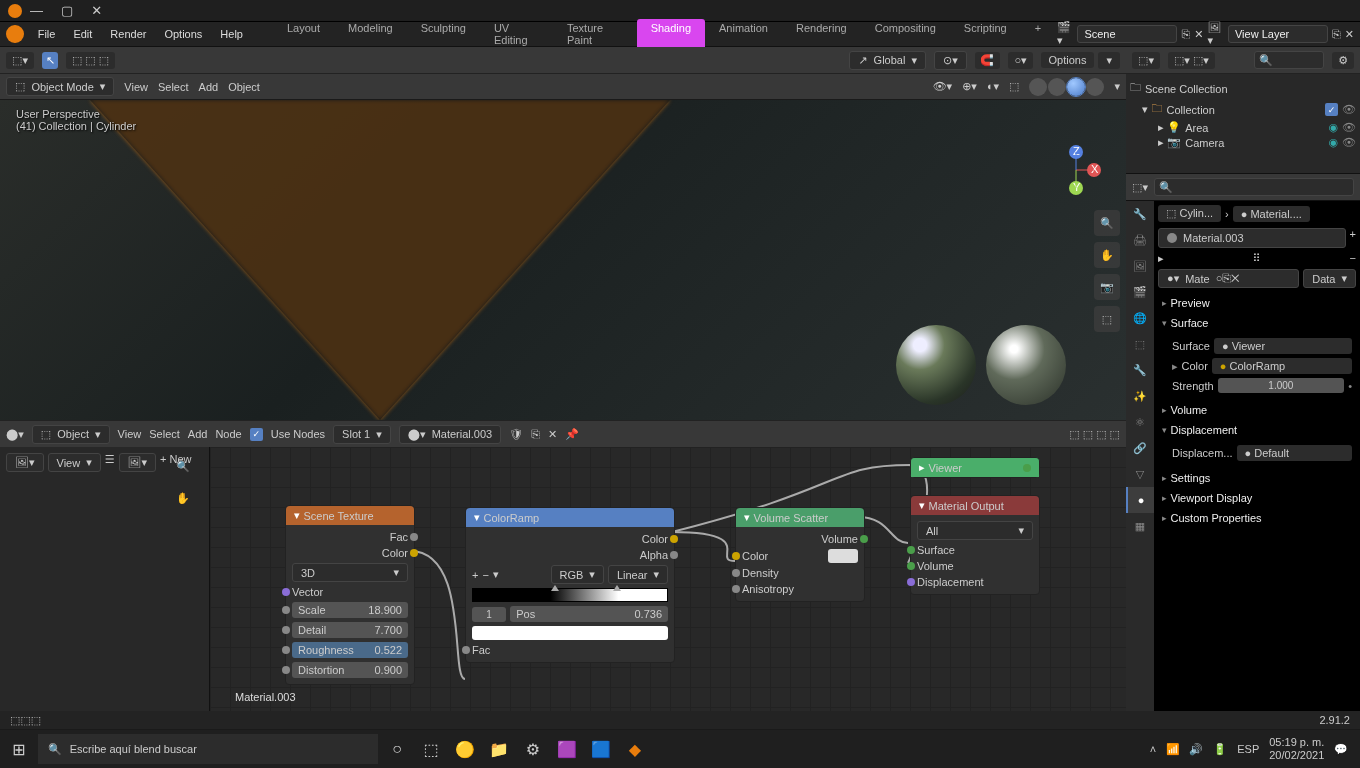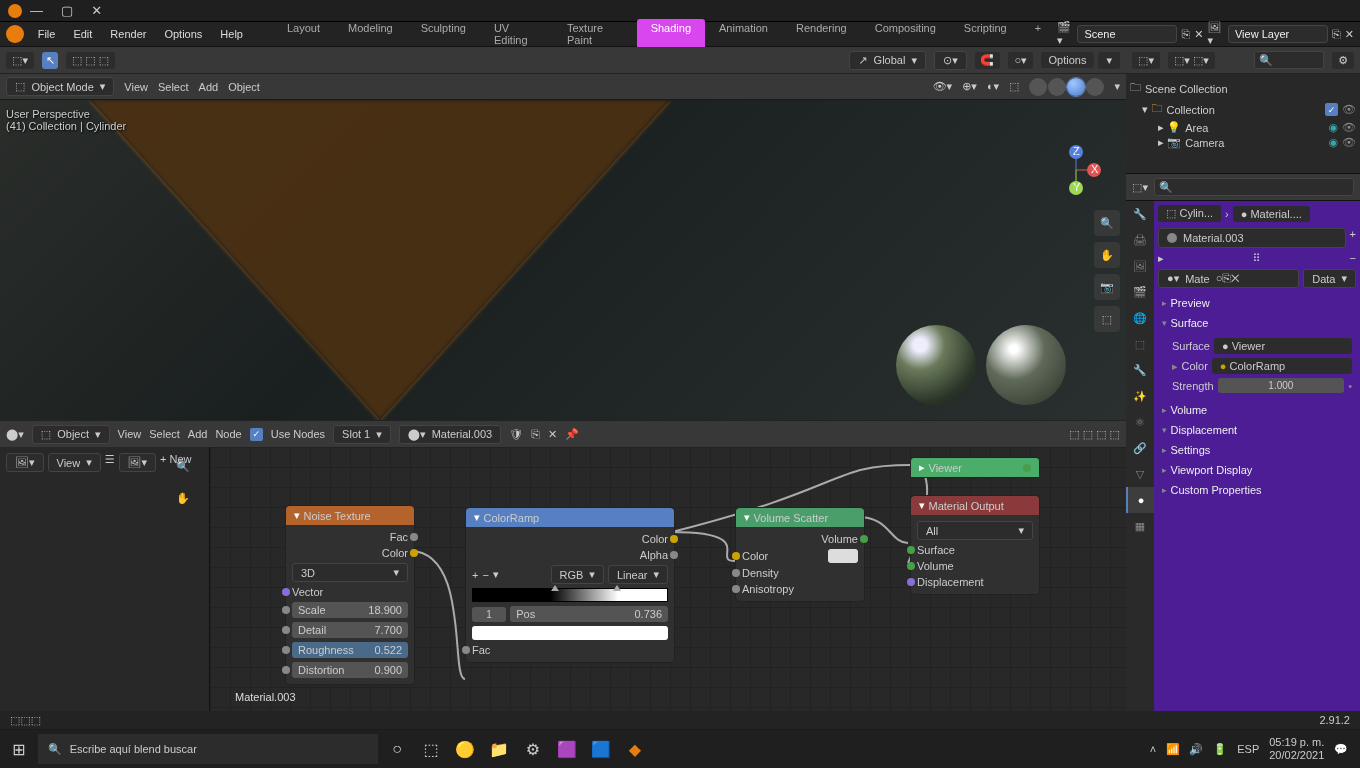--- a/index.html
+++ b/index.html
@@ -26,7 +26,7 @@
 .viewport-hdr2{height:26px;background:#383838;display:flex;align-items:center;padding:0 6px;gap:10px;border-bottom:1px solid #1a1a1a}
 .dd{background:#2c2c2c;border:1px solid #444;border-radius:3px;padding:2px 8px;display:flex;align-items:center;gap:6px}
 .viewport{height:320px;background:linear-gradient(135deg,#2a2d2a 0%,#1a2020 40%,#2a3030 100%);position:relative;overflow:hidden}
-.viewport .info{position:absolute;top:8px;left:6px;color:#eee;text-shadow:1px 1px 2px #000}
+.viewport .info{position:absolute;top:8px;left:16px;color:#eee;text-shadow:1px 1px 2px #000}
 .viewport .gizmo{position:absolute;top:40px;right:20px;width:60px;height:60px}
 .viewport .sidebar-tools{position:absolute;right:6px;top:110px;display:flex;flex-direction:column;gap:6px}
 .viewport .tool{width:26px;height:26px;background:rgba(60,60,60,.8);border-radius:4px;display:flex;align-items:center;justify-content:center}

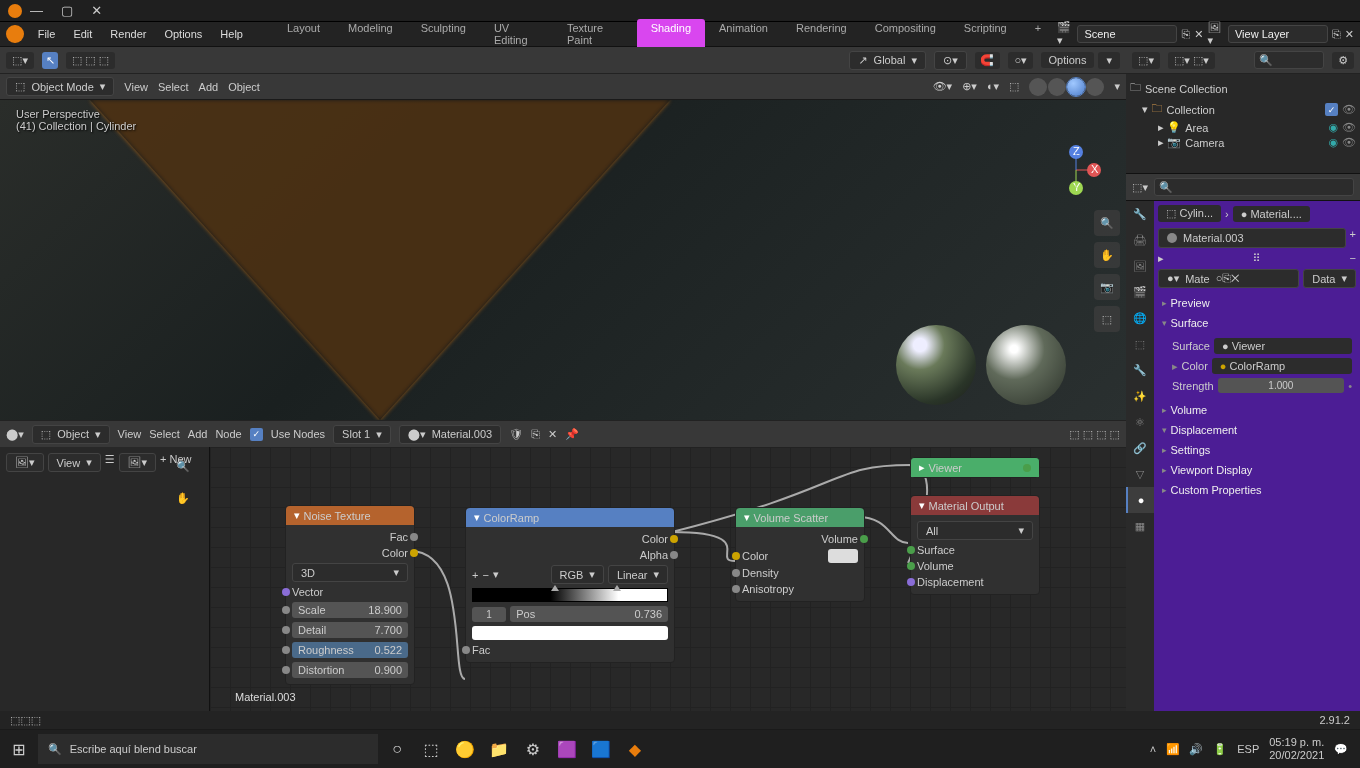--- a/index.html
+++ b/index.html
@@ -62,7 +62,7 @@
 .props-tabs{width:28px;background:#2a2a2a;display:flex;flex-direction:column}
 .props-tabs .pt{height:26px;display:flex;align-items:center;justify-content:center;color:#888}
 .props-tabs .pt.active{background:#3d3d3d;color:#fff;border-left:2px solid #5680c2}
-.props-body{flex:1;padding:4px;background:#4c1d95;overflow:auto}
+.props-body{flex:1;padding:4px;background:#000000;overflow:auto}
 .panel{margin-bottom:2px}
 .panel .phdr{padding:3px 4px;display:flex;align-items:center;gap:4px;color:#eee}
 .panel .phdr::before{content:"▾";font-size:9px;color:#888}

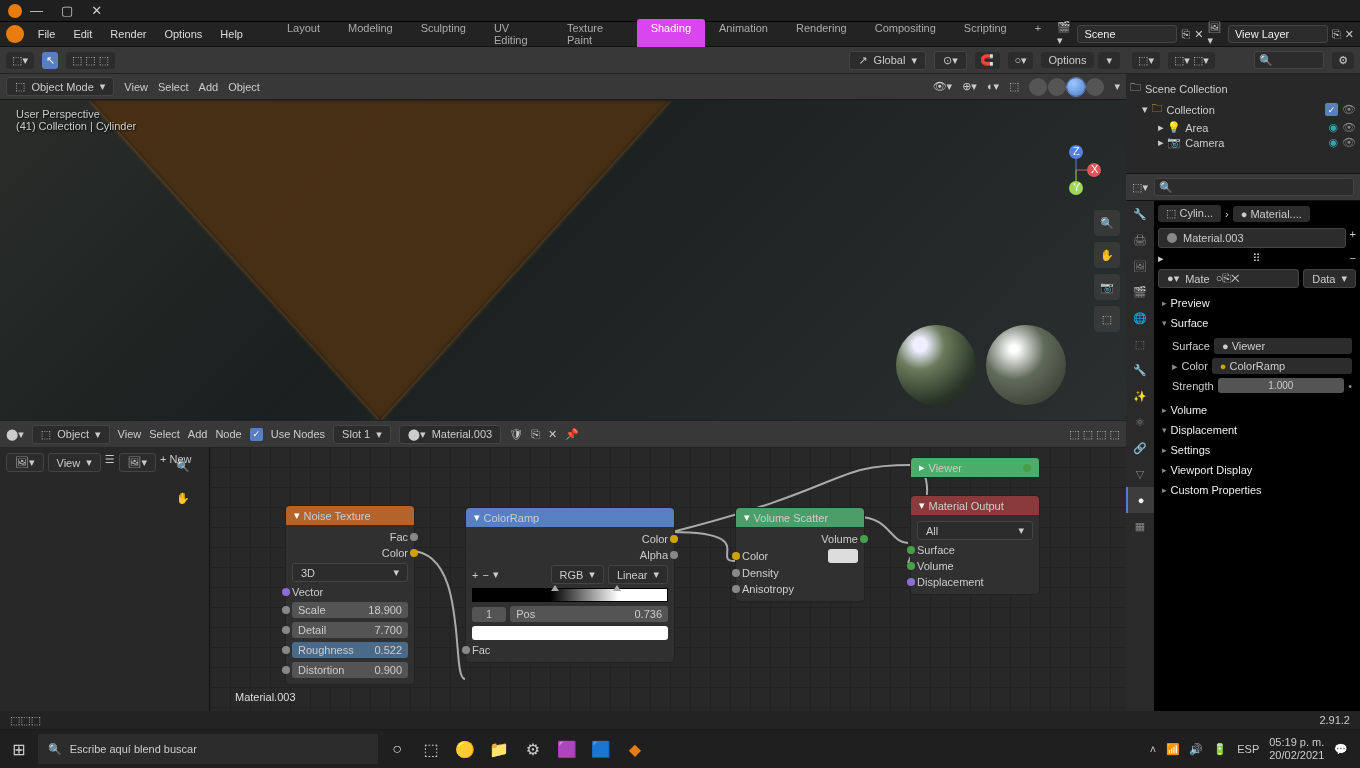--- a/index.html
+++ b/index.html
@@ -493,6 +493,12 @@
           </div>
         <div class="panel">
           <div class="phdr">Displacement</div>
+          <div class="pbody">
+            <div class="prow">
+                <span>Displacem...</span>
+                <span class="val">● <span>Default</span></span>
+              </div>
+          </div>
         </div>
         <div class="panel collapsed">
             <div class="phdr">Settings</div>

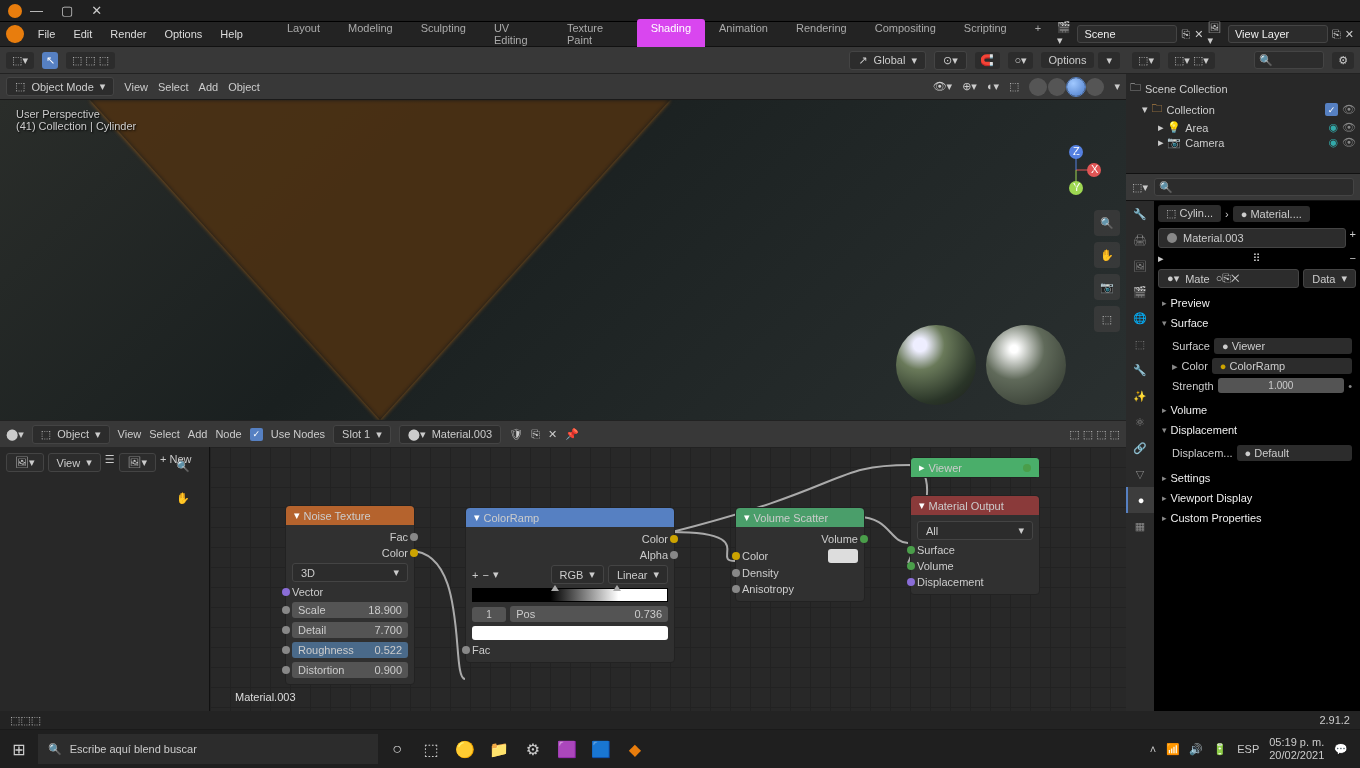--- a/index.html
+++ b/index.html
@@ -239,7 +239,7 @@
           </svg>
 
         <div class="node" style="left:75px;top:58px;width:130px">
-          <div class="hdr" style="background:#b5632d">▾ <span>Noise Texture</span></div>
+          <div class="hdr" style="background:#b5632d">▾ <span>Scene Texture</span></div>
           <div class="body">
             <div class="row">
                 <span class="spacer"></span>

